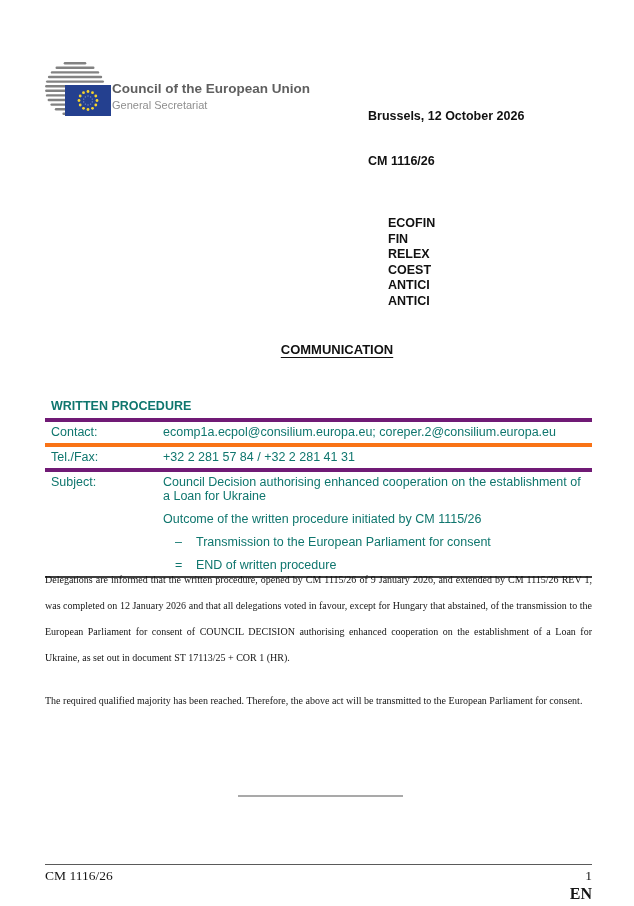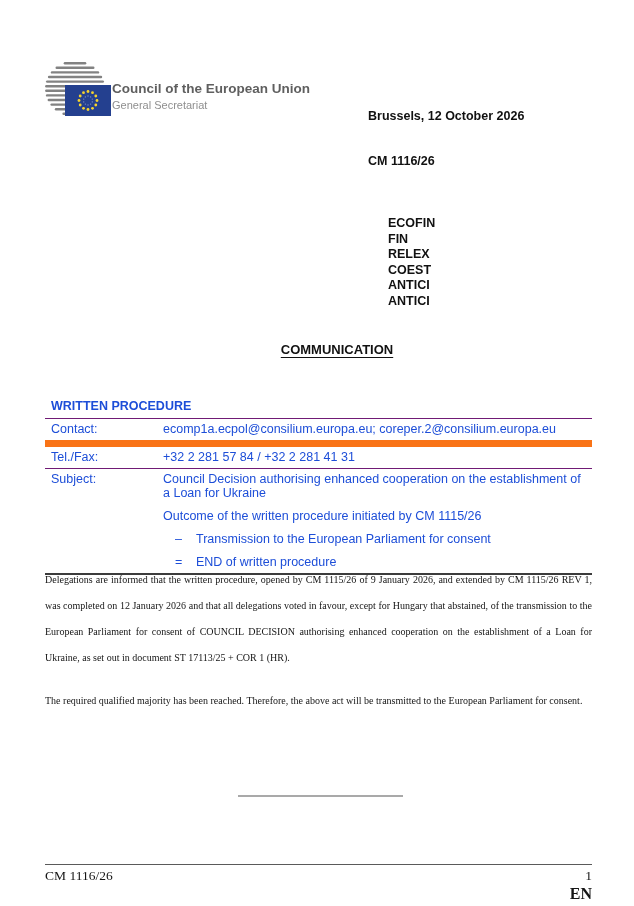--- a/index.html
+++ b/index.html
@@ -35,7 +35,7 @@
   
   .proc {
     position: absolute; left: 45px; top: 387px; width: 547px;
-    font-size: 12.5px; color: #1d4ed8;
+    font-size: 12.5px; color: #0f766e;
     border-bottom: 2px solid #3c3c3c;
   }
   .proc-heading { font-weight: bold; padding: 0 0 5px 6px; }

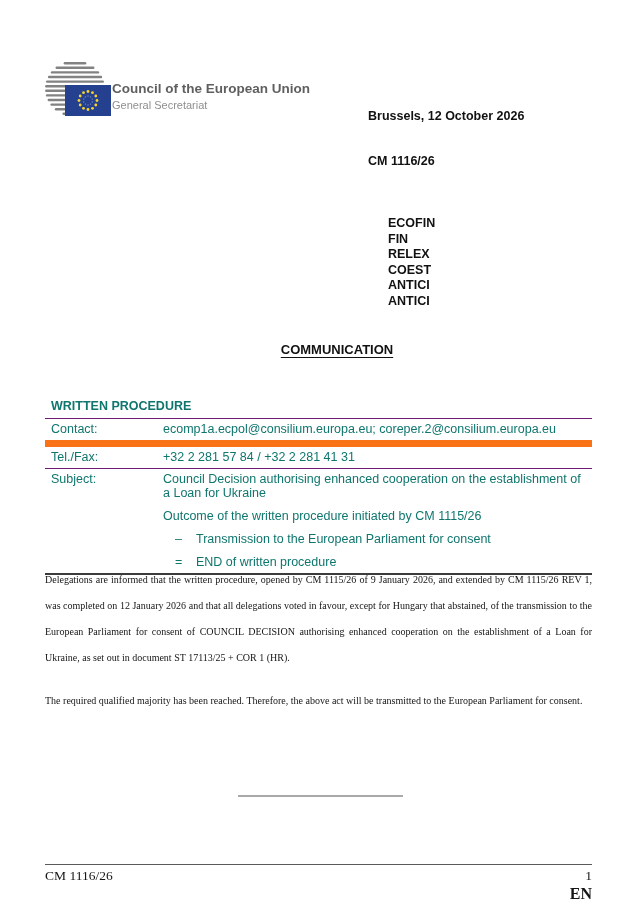--- a/index.html
+++ b/index.html
@@ -39,7 +39,7 @@
     border-bottom: 2px solid #3c3c3c;
   }
   .proc-heading { font-weight: bold; padding: 0 0 5px 6px; }
-  .proc-row { display: flex; border-top: 1px solid #701a75; padding: 3px 0 4px 6px; }
+  .proc-row { display: flex; border-top: 4px solid #701a75; padding: 3px 0 4px 6px; }
   .proc-row.inner { border-top: 7px solid #f97316; justify-content: space-between; }
   .proc-label { width: 112px; flex: 0 0 112px; }
   .proc-value { flex: 1; padding-right: 6px; }

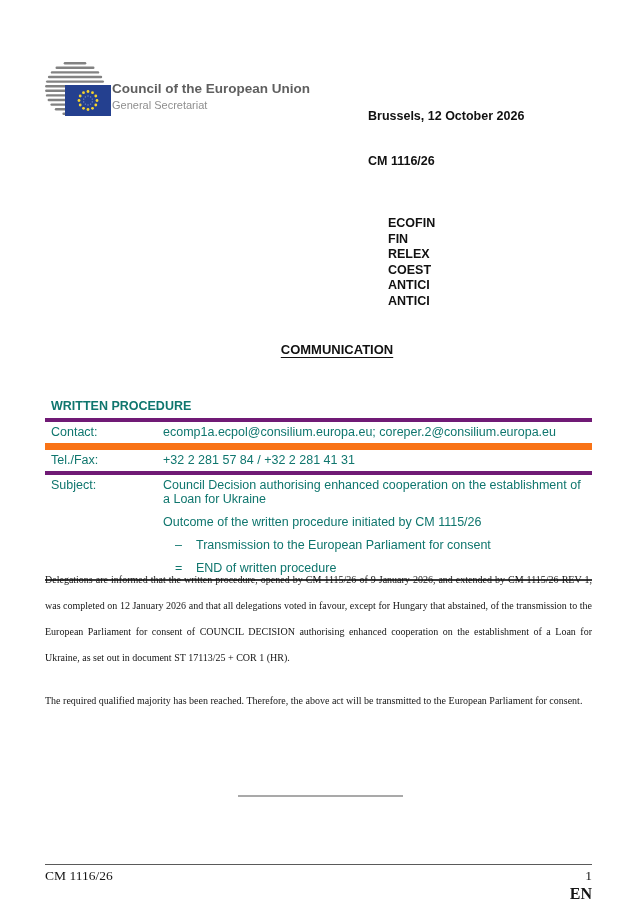--- a/index.html
+++ b/index.html
@@ -40,7 +40,7 @@
   }
   .proc-heading { font-weight: bold; padding: 0 0 5px 6px; }
   .proc-row { display: flex; border-top: 4px solid #701a75; padding: 3px 0 4px 6px; }
-  .proc-row.inner { border-top: 7px solid #f97316; justify-content: space-between; }
+  .proc-row.inner { border-top: 4px solid #f97316; justify-content: space-between; }
   .proc-label { width: 112px; flex: 0 0 112px; }
   .proc-value { flex: 1; padding-right: 6px; }
   .subject-line2 { font-weight: normal; margin-top: 9px; }

